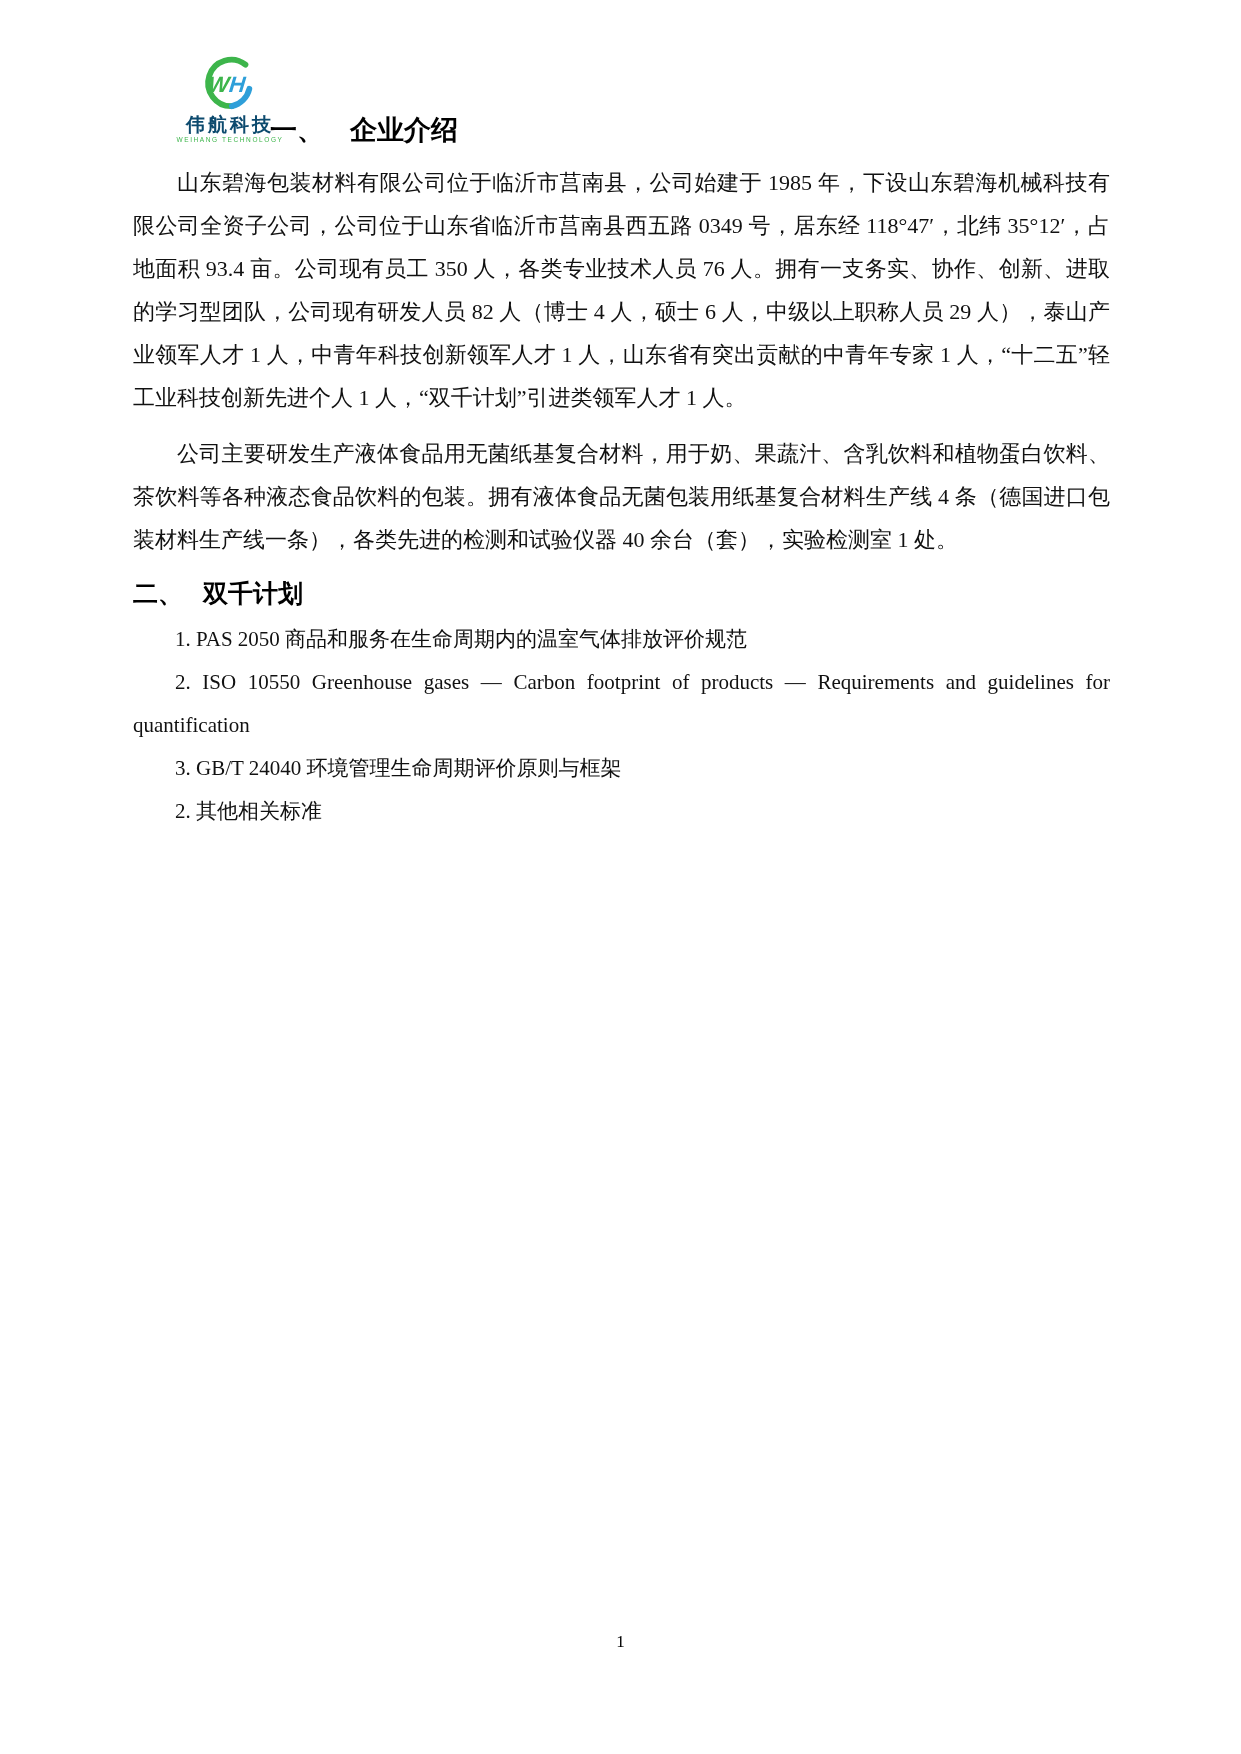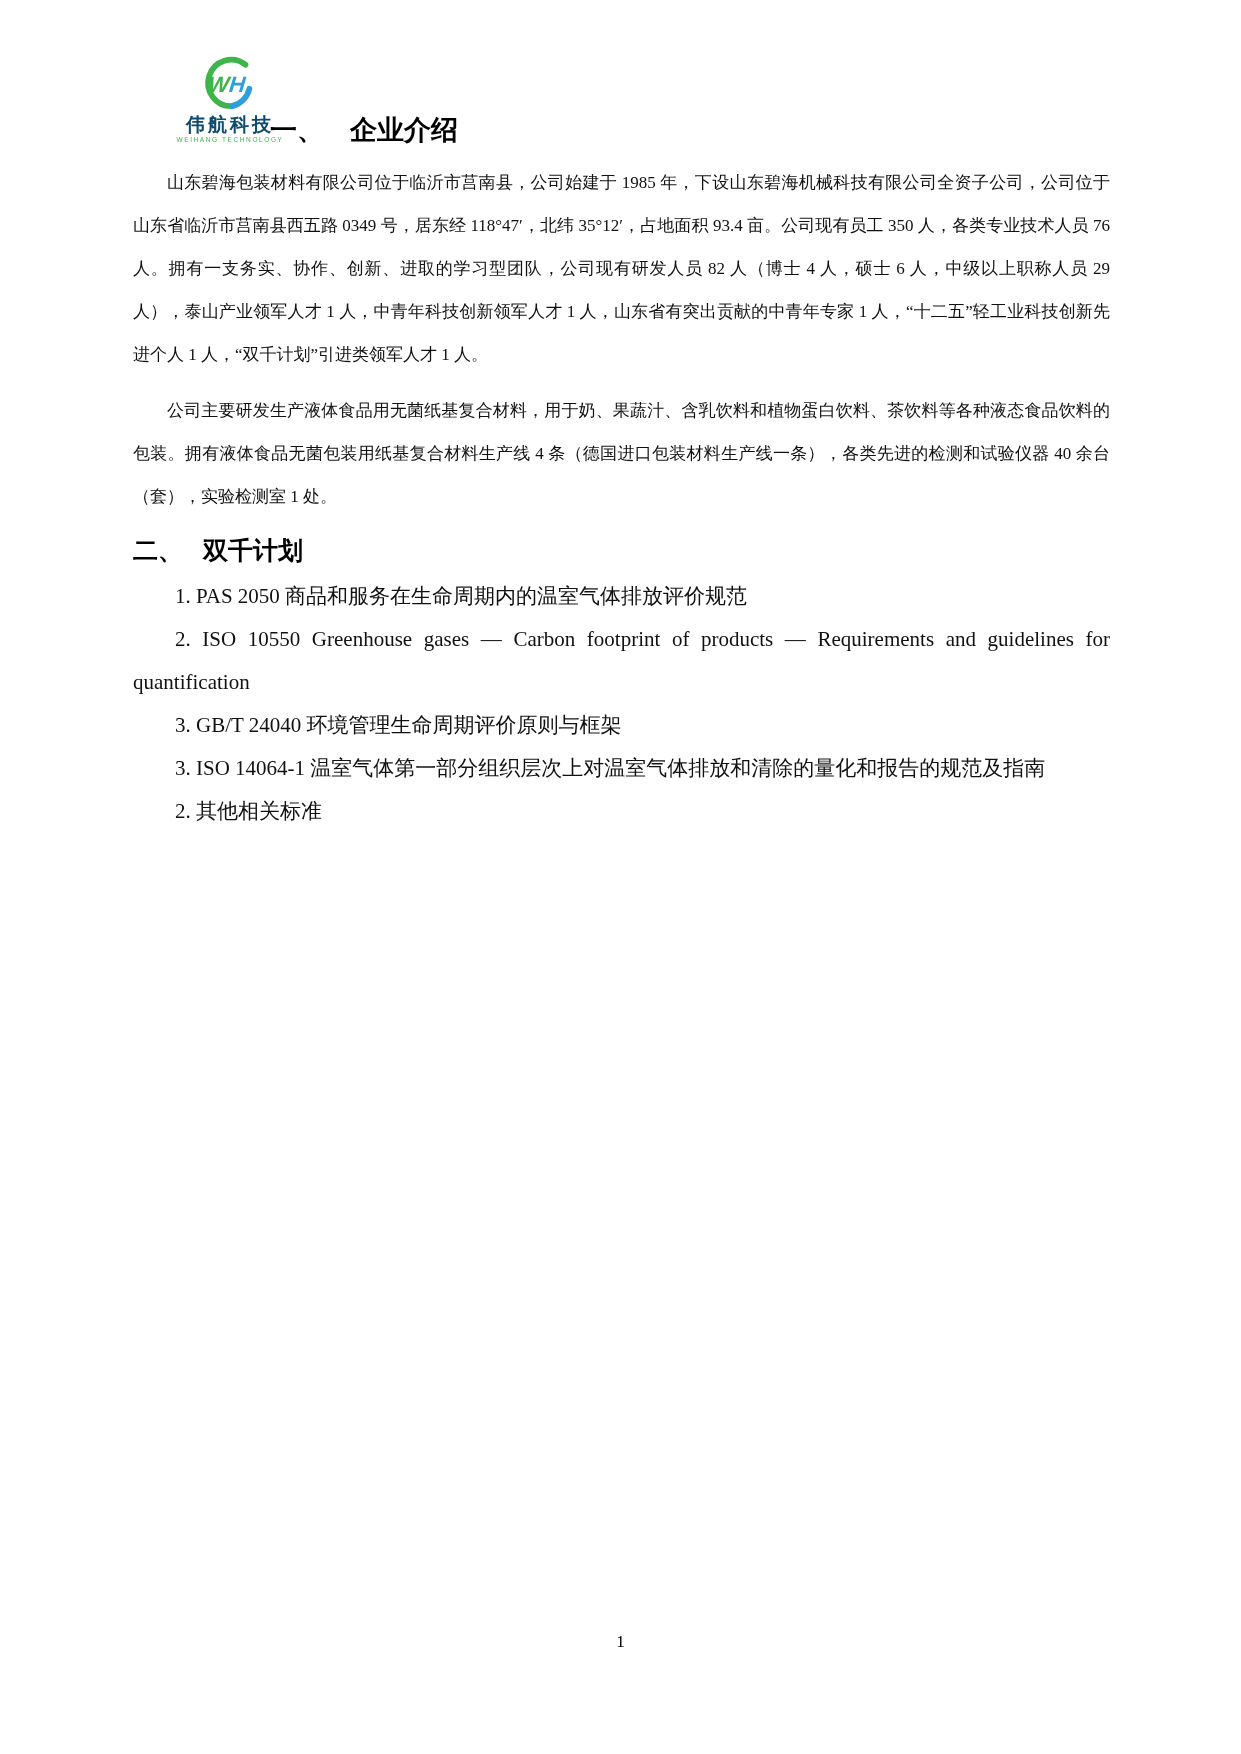--- a/index.html
+++ b/index.html
@@ -50,7 +50,7 @@
   h2.sec2 .sec-num{margin-right:20px;}
   p.body-para{
     margin:13px 0 0 0;
-    font-size:17px;line-height:43px;
+    font-size:22px;line-height:43px;
     text-align:justify;text-indent:2em;
   }
   p.list-item{

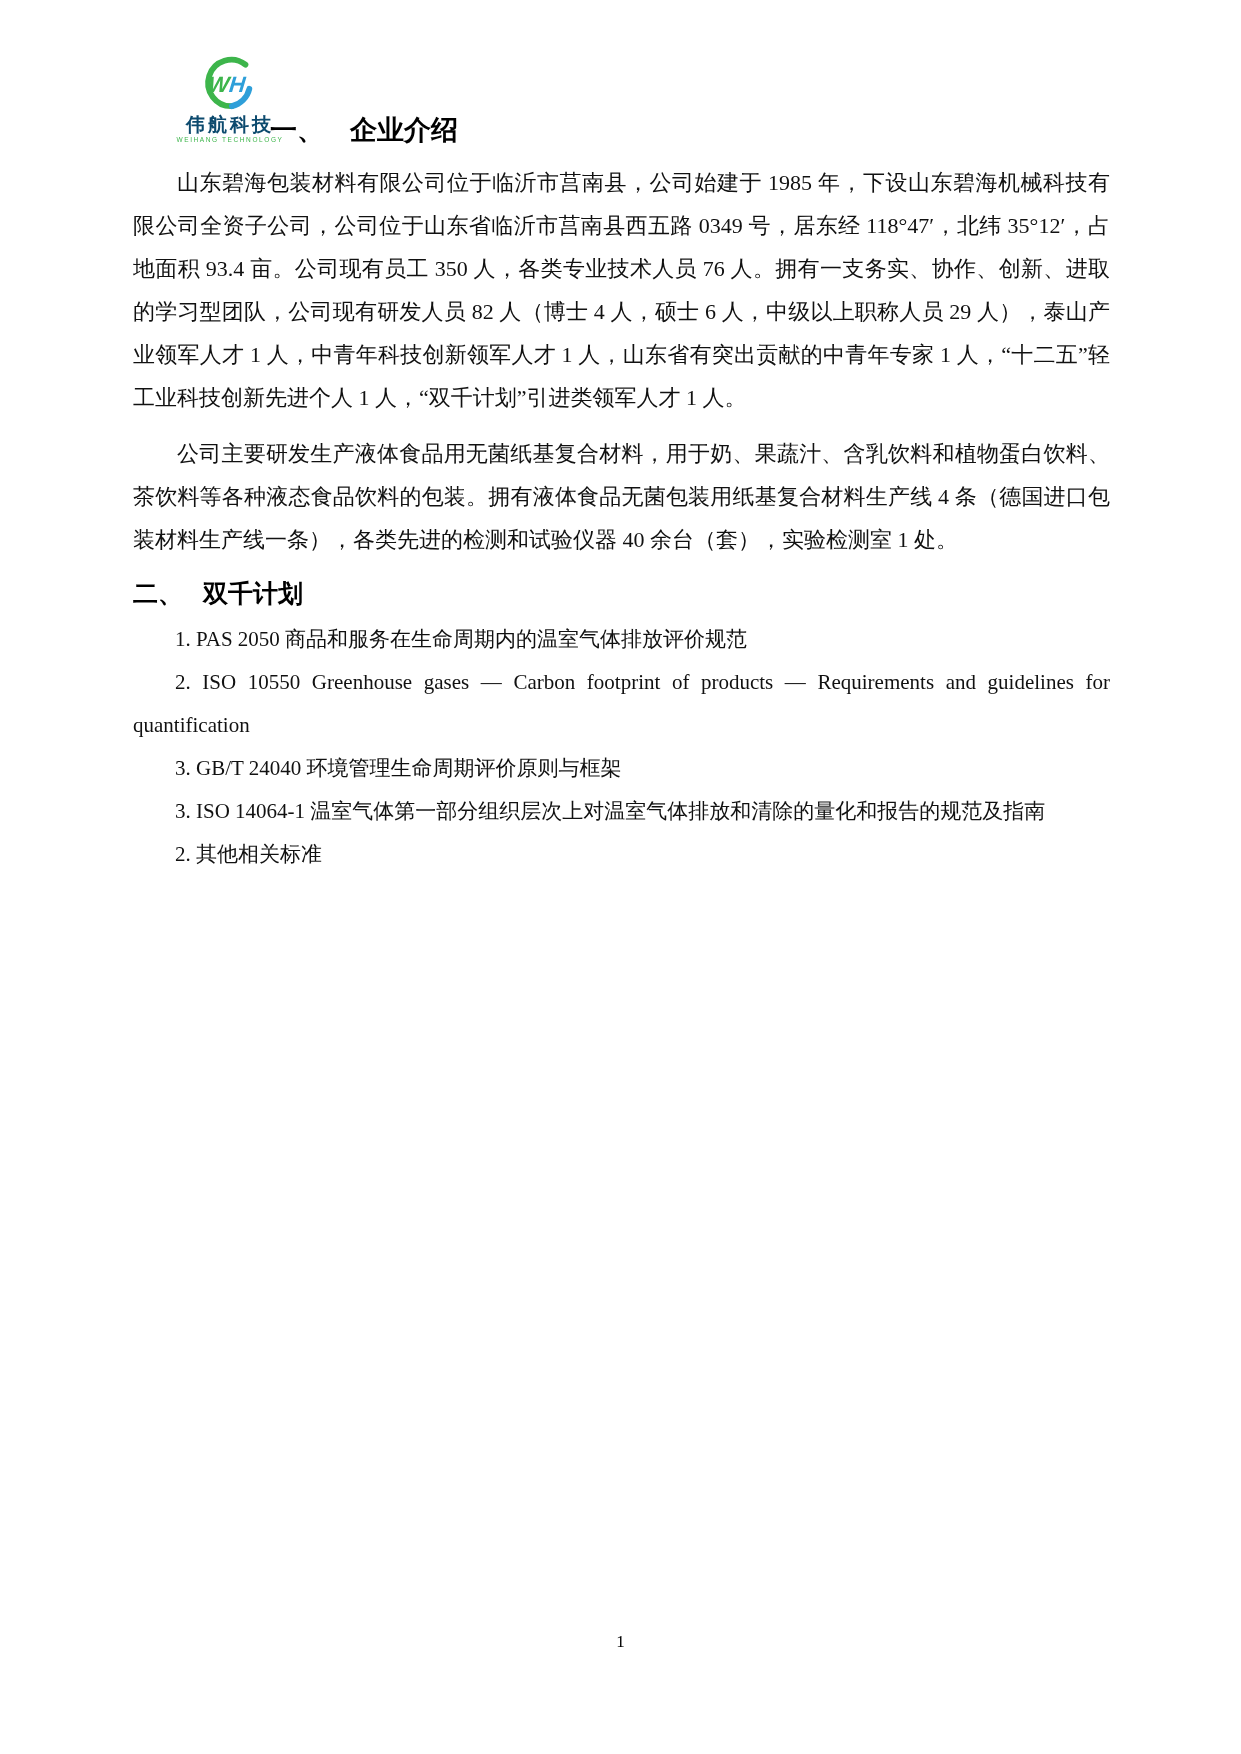--- a/index.html
+++ b/index.html
@@ -93,7 +93,6 @@
     <p class="list-item">1. PAS 2050 商品和服务在生命周期内的温室气体排放评价规范</p>
     <p class="list-item">2. ISO 10550 Greenhouse gases — Carbon footprint of products — Requirements and guidelines for quantification</p>
     <p class="list-item">3. GB/T 24040 环境管理生命周期评价原则与框架</p>
-    <p class="list-item">3. ISO 14064-1 温室气体第一部分组织层次上对温室气体排放和清除的量化和报告的规范及指南</p>
     <p class="list-item">2. 其他相关标准</p>
 
   </div>

